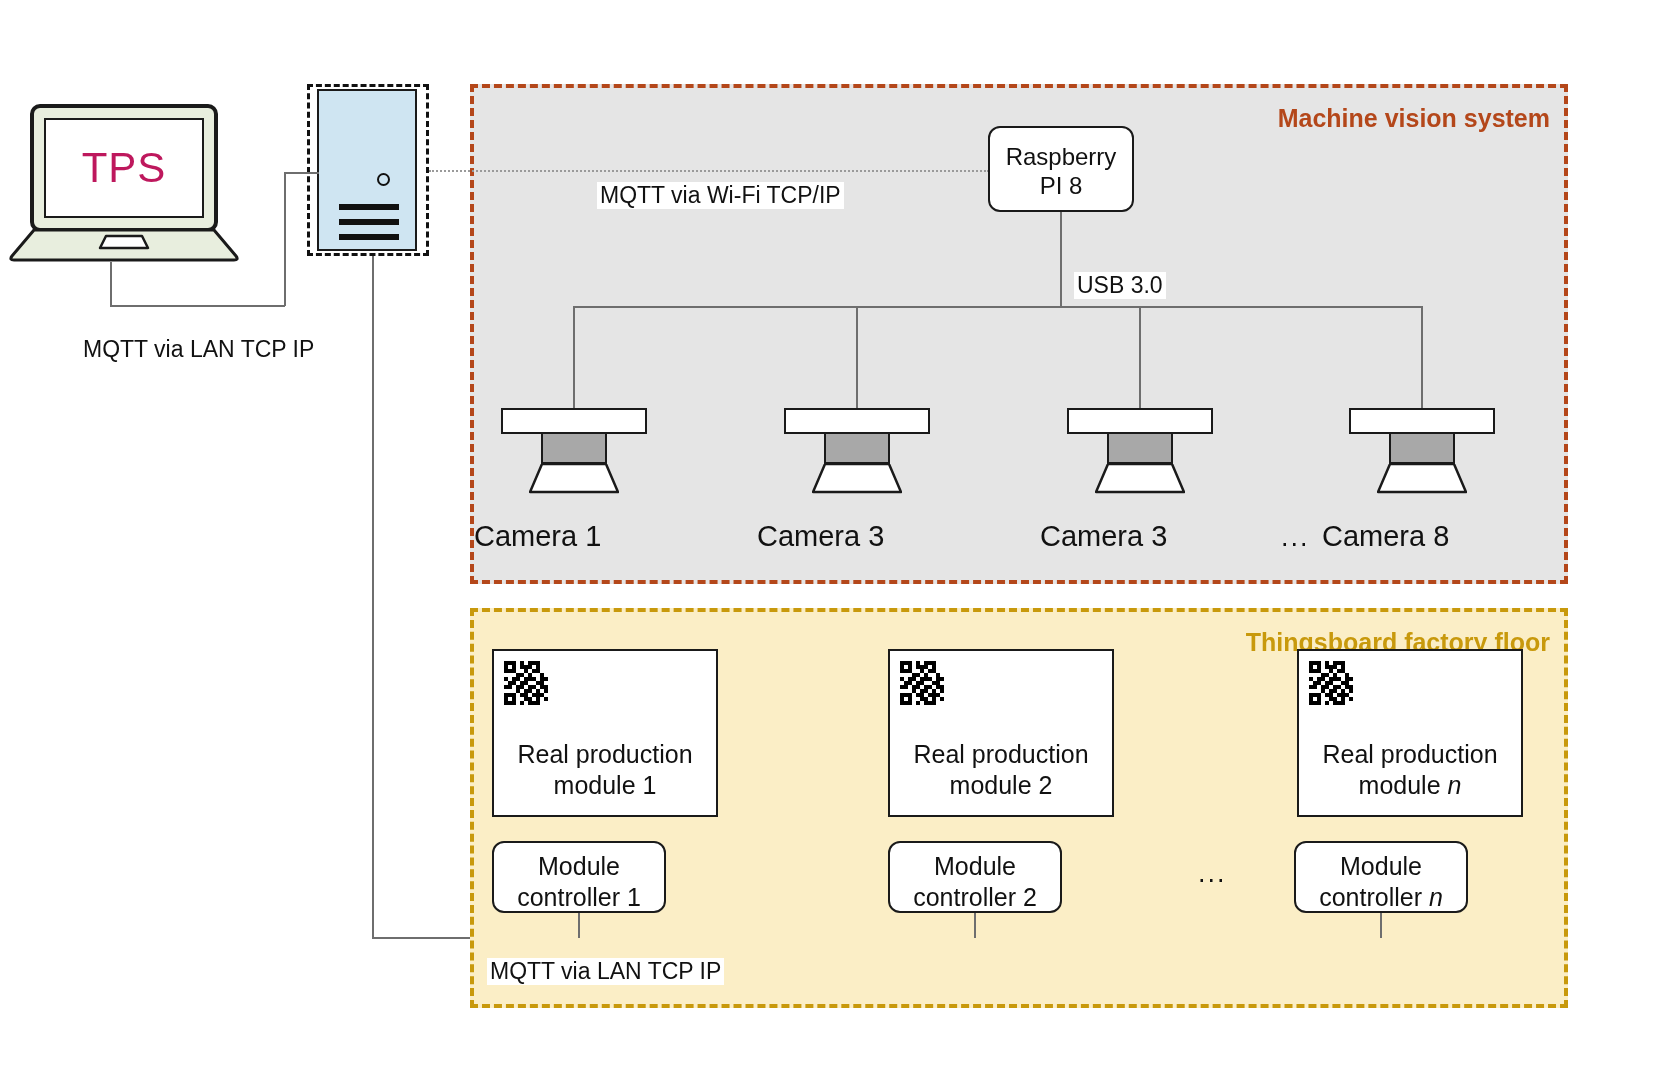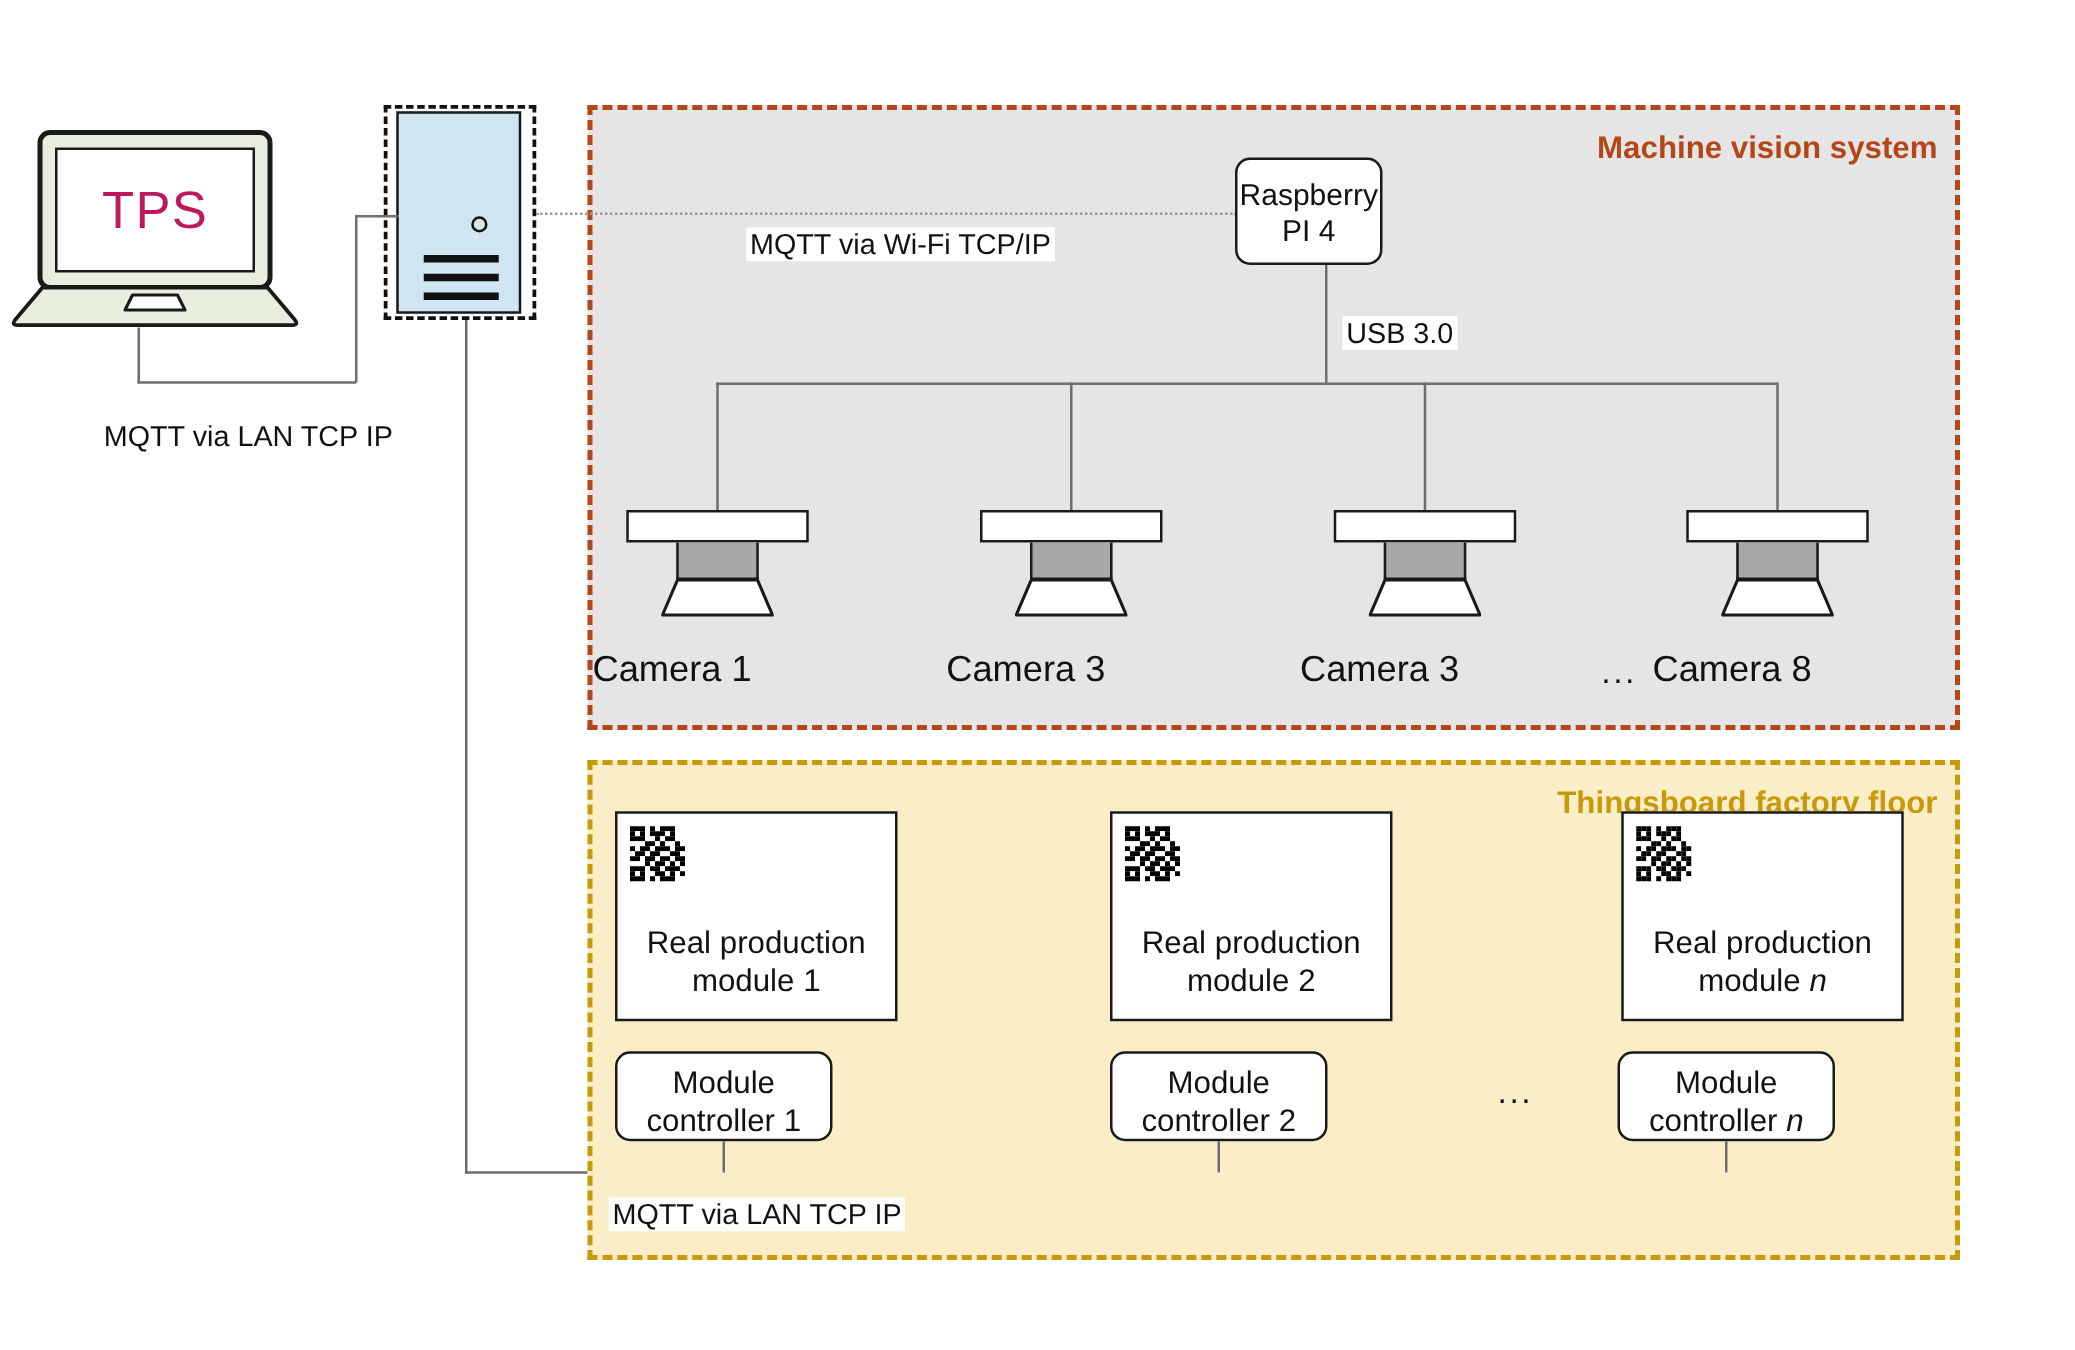--- a/index.html
+++ b/index.html
@@ -271,7 +271,7 @@
   <div class="ln-dot" style="left:429px; top:170px; width:560px;"></div>
   <div class="edge-label" style="left:597px; top:182px;">MQTT via Wi-Fi TCP/IP</div>
 
-  <div class="box rounded box-lines" style="left:988px; top:126px; width:118px; height:86px; padding-top:14px;">
+  <div class="box rounded box-lines" style="left:988px; top:126px; width:146px; height:86px; padding-top:14px;">
     <div>Raspberry</div>
     <div>PI 4</div>
   </div>

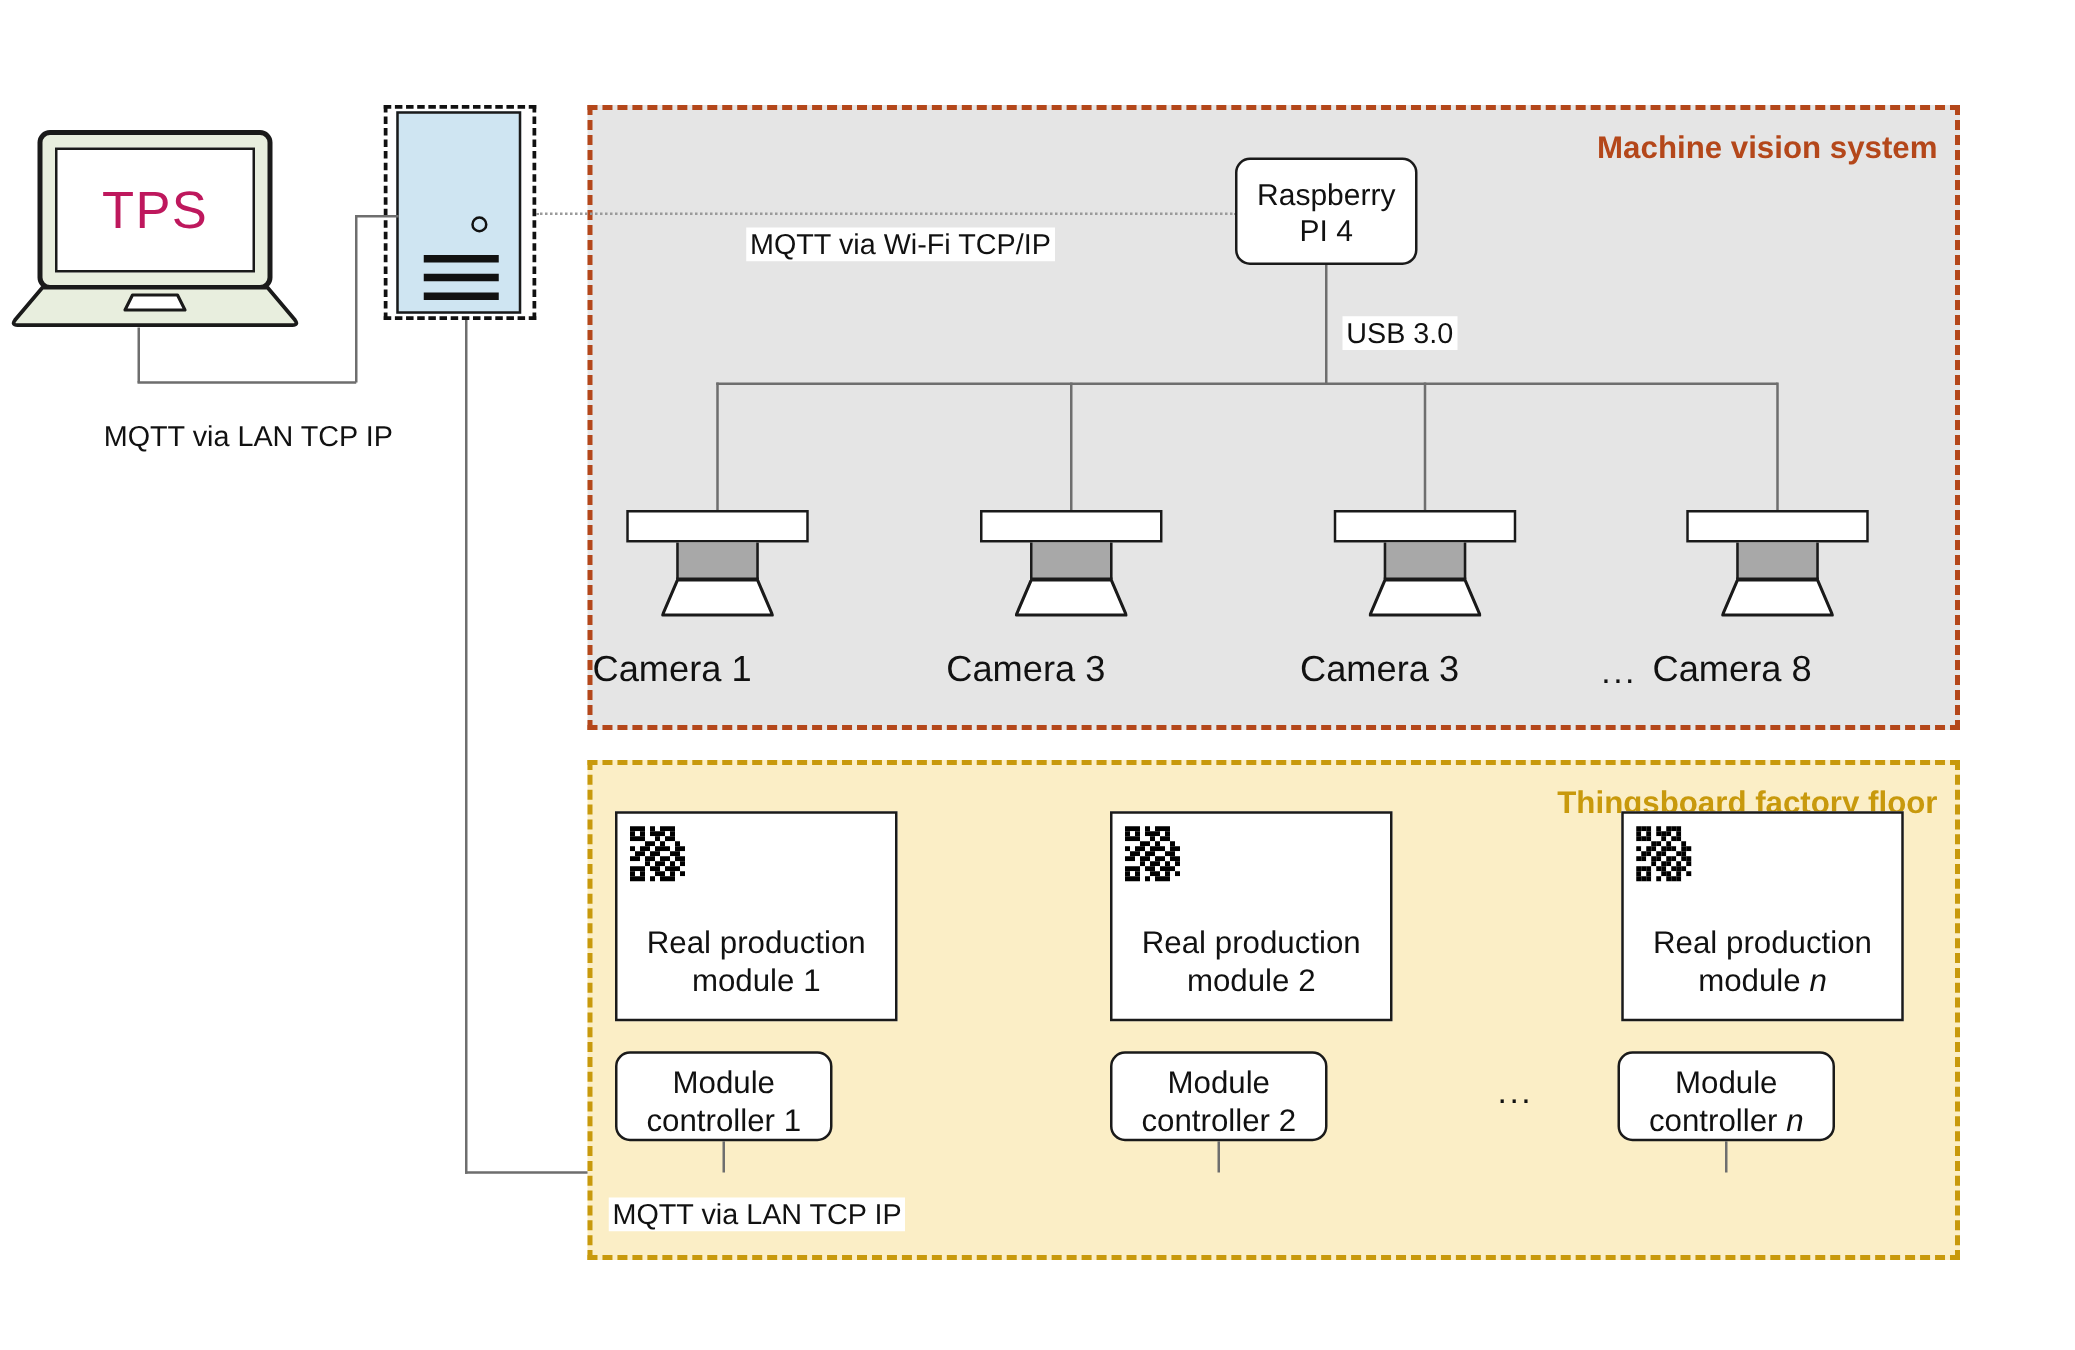--- a/index.html
+++ b/index.html
@@ -273,7 +273,7 @@
 
   <div class="box rounded box-lines" style="left:988px; top:126px; width:146px; height:86px; padding-top:14px;">
     <div>Raspberry</div>
-    <div>PI 4</div>
+    <div>PI 8</div>
   </div>
 
   <div class="ln ln-v" style="left:1060px; top:212px; height:95px;"></div>

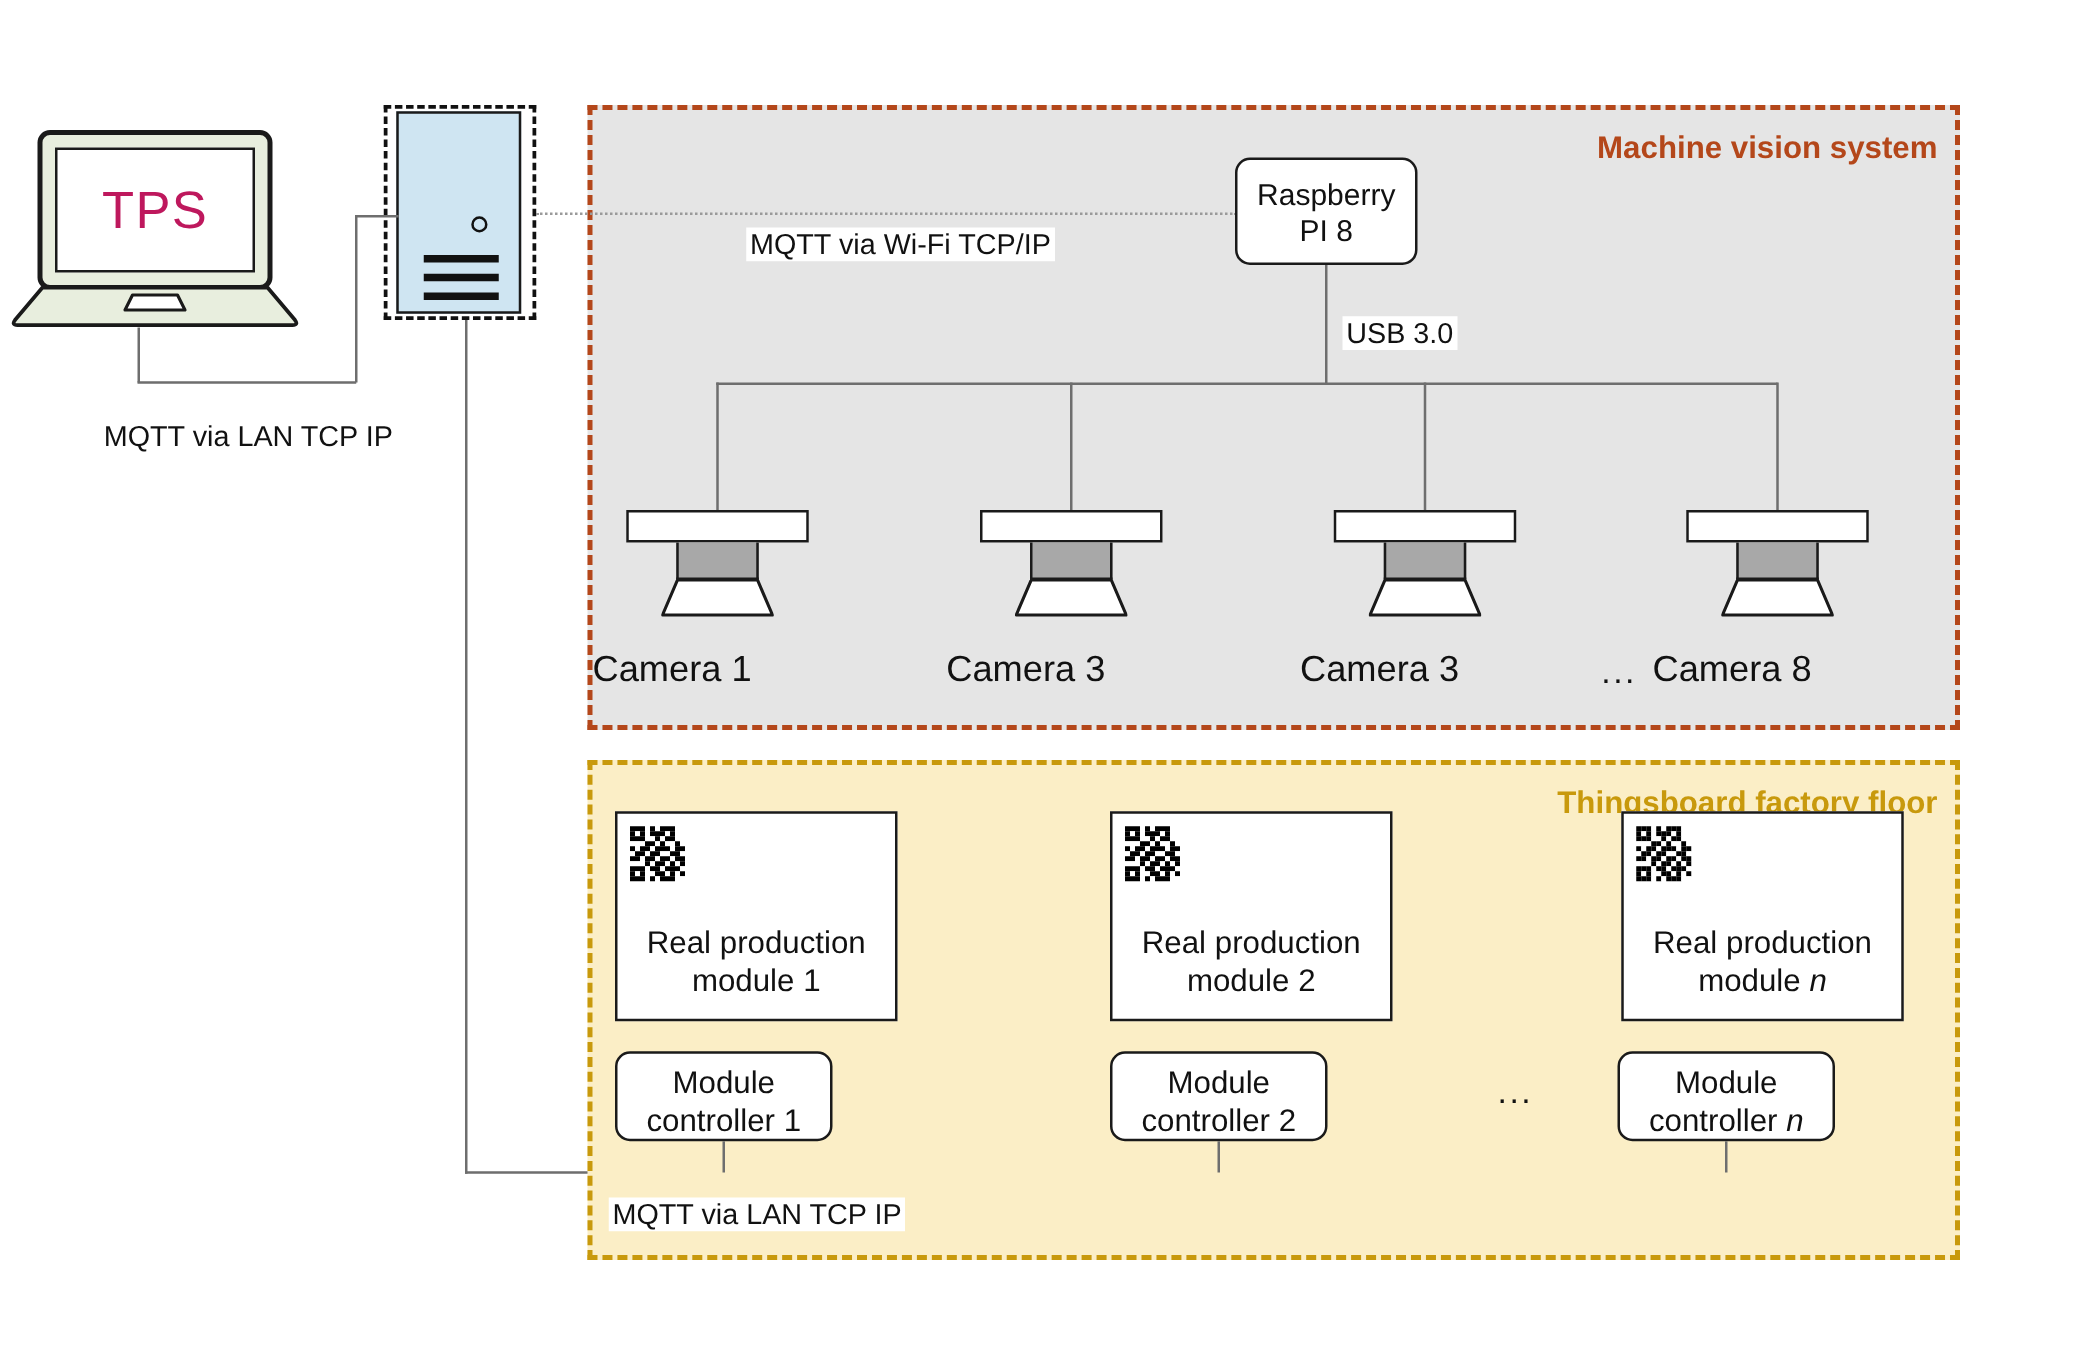--- a/index.html
+++ b/index.html
@@ -277,7 +277,7 @@
   </div>
 
   <div class="ln ln-v" style="left:1060px; top:212px; height:95px;"></div>
-  <div class="edge-label" style="left:1074px; top:253px;">USB 3.0</div>
+  <div class="edge-label" style="left:1074px; top:272px;">USB 3.0</div>
   <div class="ln ln-h" style="left:573px; top:306px; width:849px;"></div>
 
   <div class="ln ln-v" style="left:573px; top:306px; height:102px;"></div>

